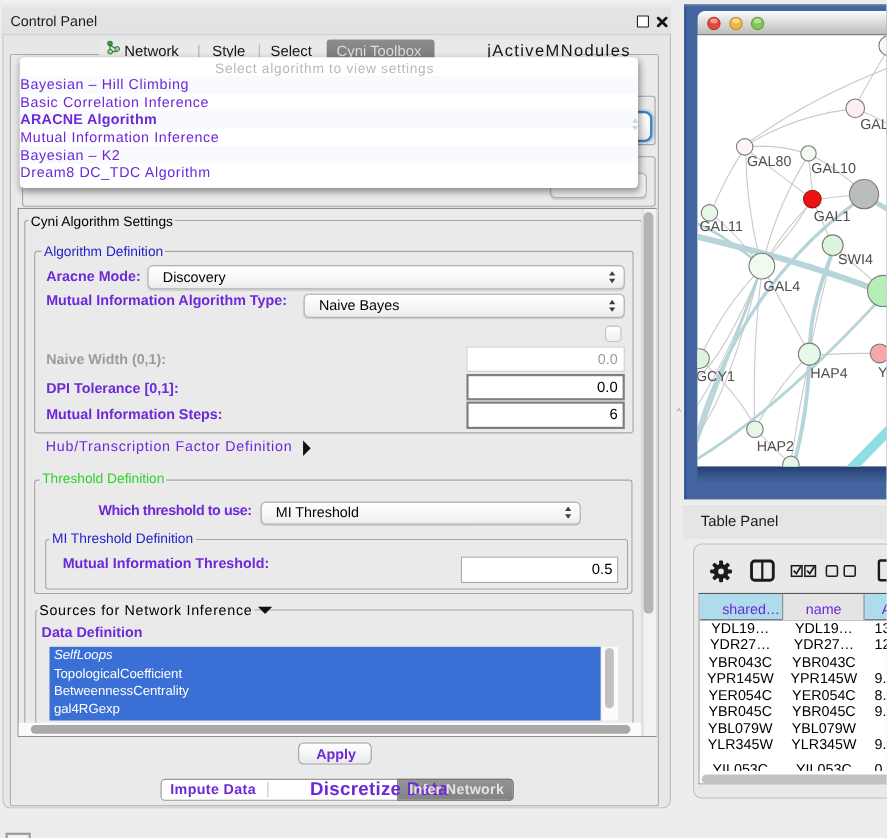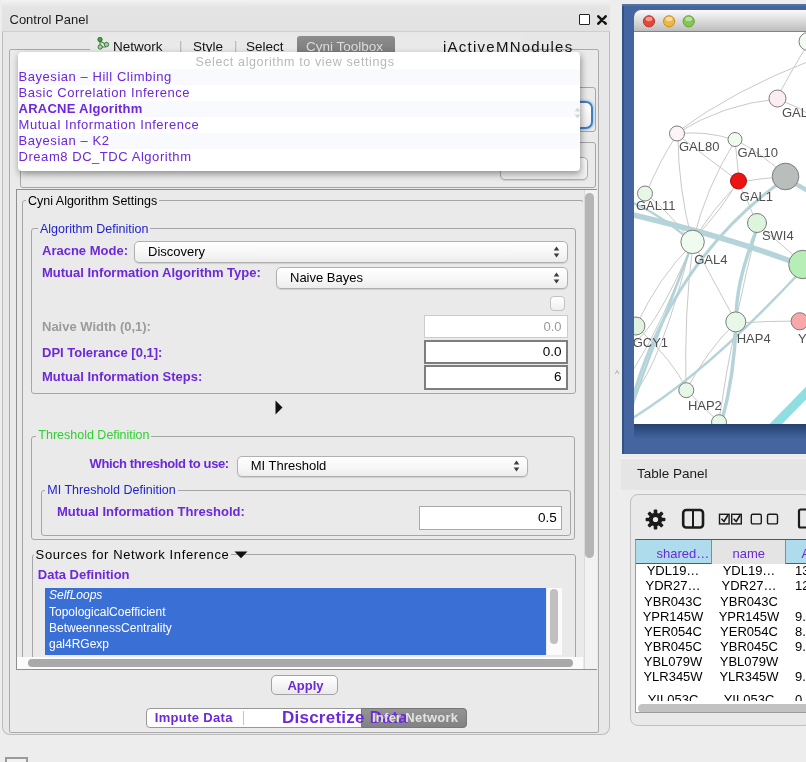--- a/index.html
+++ b/index.html
@@ -96,6 +96,7 @@
   <div class="lbl b" style="left:26px;top:180.2px;">Mutual Information Steps:</div>
   <div class="tfield" style="left:408px;top:175px;width:143.5px;height:24.6px;border:2px solid #7e7e7e;color:#000;padding-right:4px;box-sizing:border-box;line-height:20px;font-size:13.5px;">6</div>
 
+  <div class="lbl" style="left:25.6px;top:208.5px;font-size:13px;letter-spacing:0.68px;">Hub/Transcription Factor Definition</div>
   <svg class="abs" style="left:258.7px;top:209.5px;" width="8" height="15" viewBox="0 0 8 15">
       <path d="M0.5 0.5 L7.5 7.5 L0.5 14.5 Z" fill="#111"></path>
     </svg>

